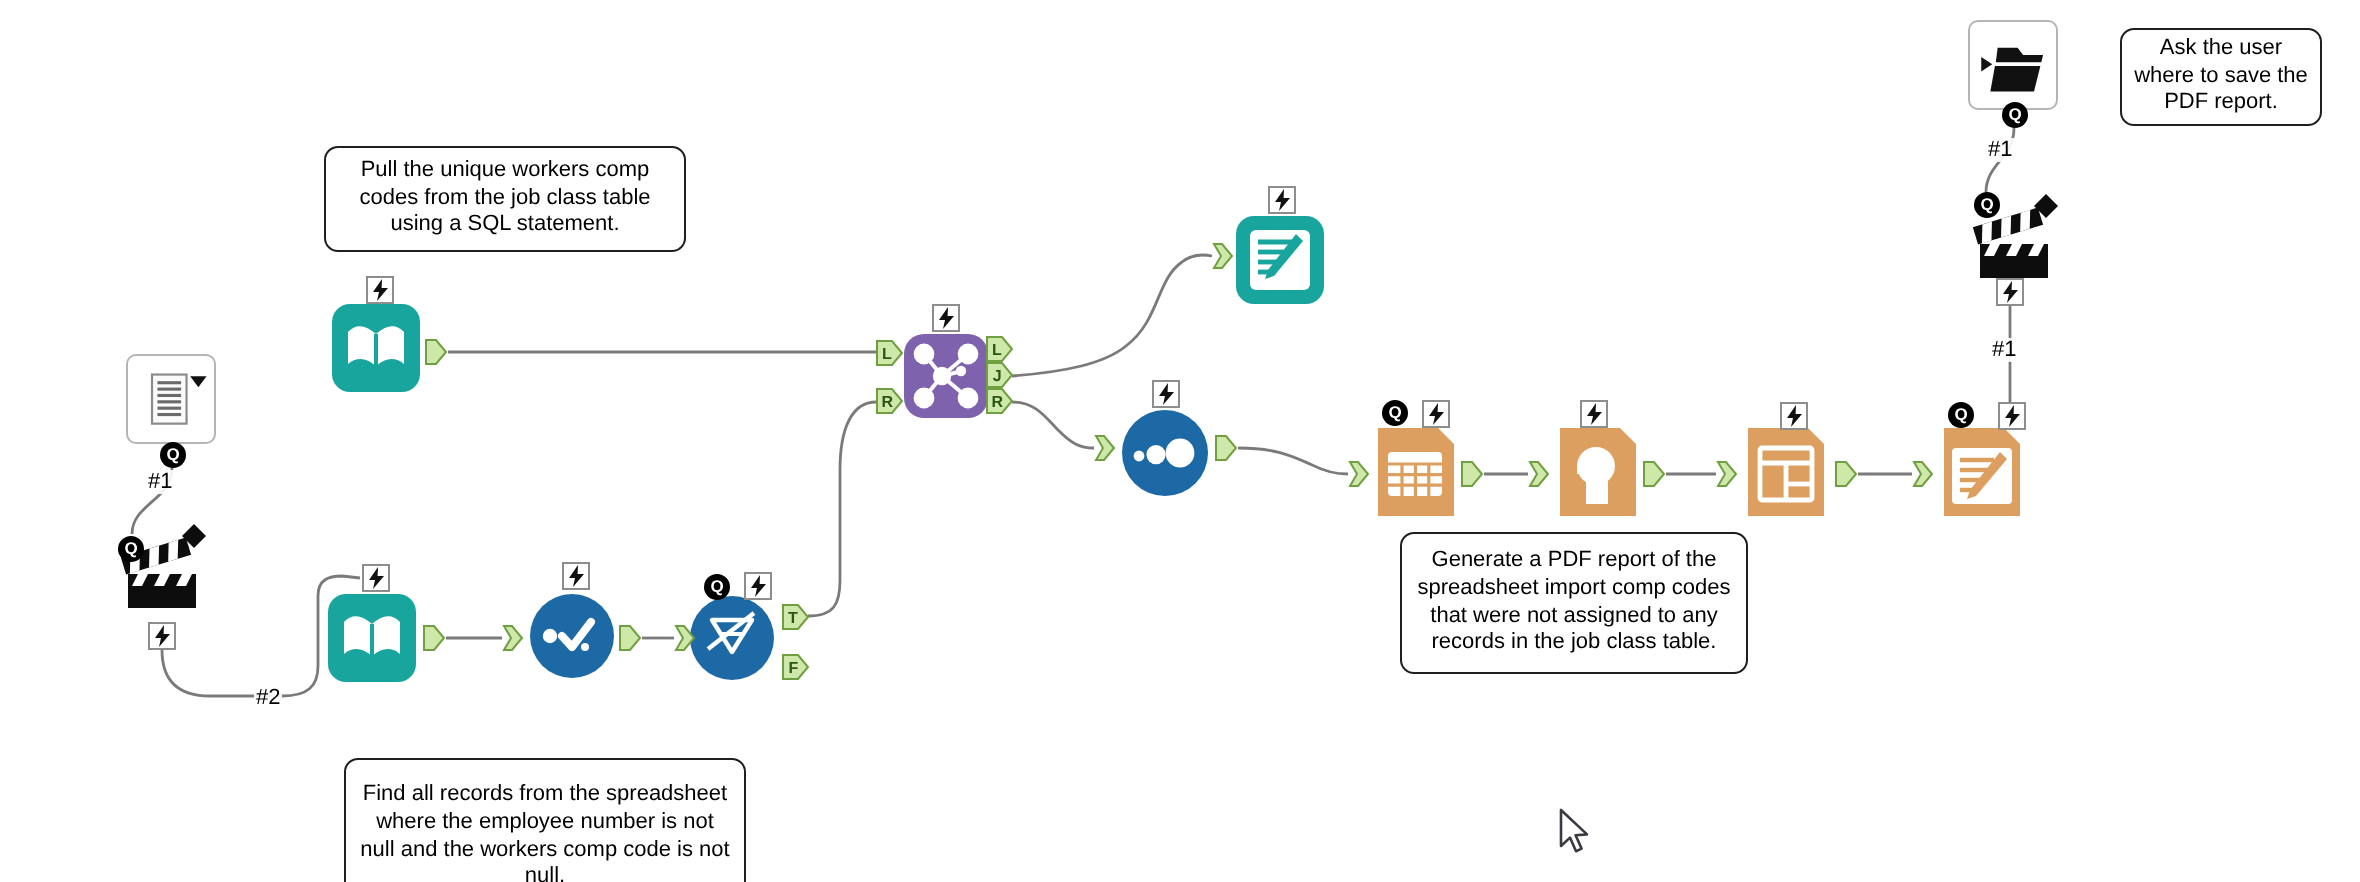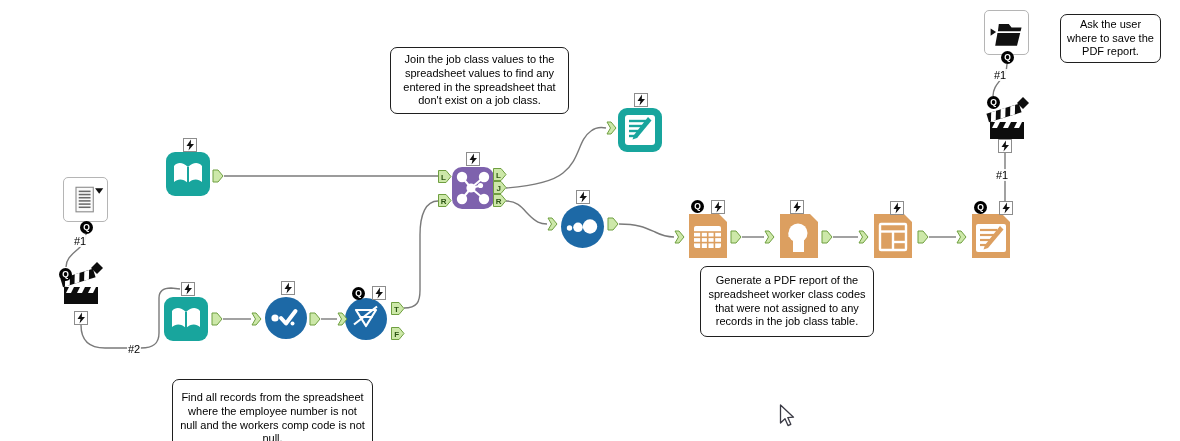--- a/index.html
+++ b/index.html
@@ -77,7 +77,6 @@
   <div class="clabel" style="left:993px; top:69px;">#1</div>
   <div class="clabel" style="left:995px; top:169px;">#1</div>
 
-  <div class="comment" style="left:390px; top:47px; width:179px; height:67px;">Join the job class values to the spreadsheet values to find any entered in the spreadsheet that don't exist on a job class.</div>
   <div class="comment" style="left:1060px; top:14px; width:101px; height:49px;">Ask the user where to save the PDF report.</div>
   <div class="comment" style="left:700px; top:266px; width:174px; height:71px;">Generate a PDF report of the spreadsheet worker class codes that were not assigned to any records in the job class table.</div>
   <div class="comment" style="left:172px; top:379px; width:201px; height:79px;">Find all records from the spreadsheet where the employee number is not null and the workers comp code is not null.</div>

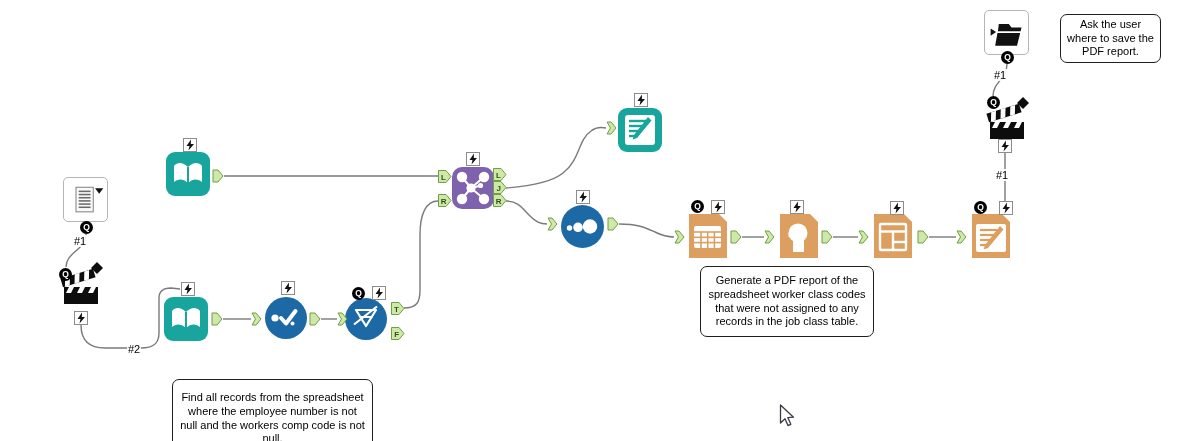--- a/index.html
+++ b/index.html
@@ -77,6 +77,7 @@
   <div class="clabel" style="left:993px; top:69px;">#1</div>
   <div class="clabel" style="left:995px; top:169px;">#1</div>
 
+  <div class="comment" style="left:162px; top:73px; width:181px; height:53px;">Pull the unique workers comp codes from the job class table using a SQL statement.</div>
   <div class="comment" style="left:1060px; top:14px; width:101px; height:49px;">Ask the user where to save the PDF report.</div>
   <div class="comment" style="left:700px; top:266px; width:174px; height:71px;">Generate a PDF report of the spreadsheet worker class codes that were not assigned to any records in the job class table.</div>
   <div class="comment" style="left:172px; top:379px; width:201px; height:79px;">Find all records from the spreadsheet where the employee number is not null and the workers comp code is not null.</div>

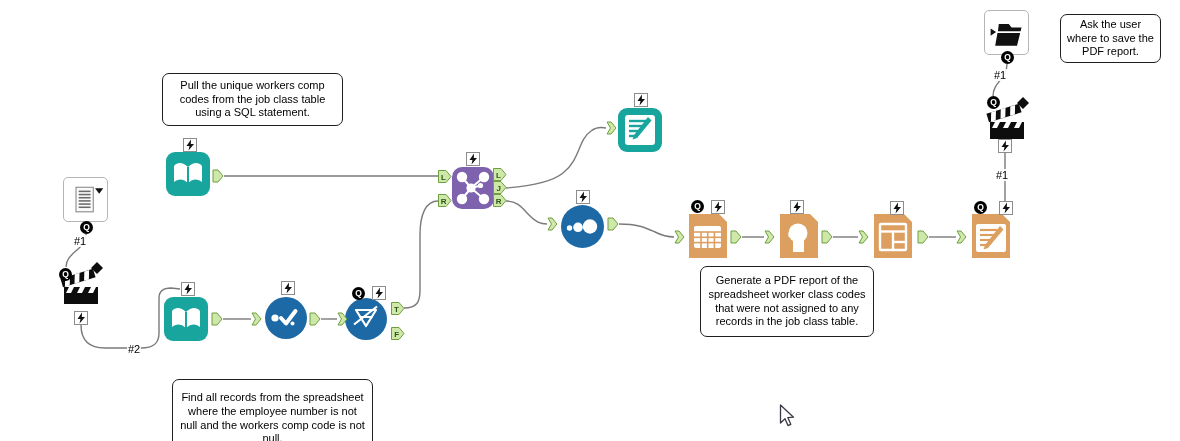--- a/index.html
+++ b/index.html
@@ -79,7 +79,7 @@
 
   <div class="comment" style="left:162px; top:73px; width:181px; height:53px;">Pull the unique workers comp codes from the job class table using a SQL statement.</div>
   <div class="comment" style="left:1060px; top:14px; width:101px; height:49px;">Ask the user where to save the PDF report.</div>
-  <div class="comment" style="left:700px; top:266px; width:174px; height:71px;">Generate a PDF report of the spreadsheet worker class codes that were not assigned to any records in the job class table.</div>
+  <div class="comment" style="left:700px; top:266px; width:174px; height:71px;">Generate a PDF report of the spreadsheet import comp codes that were not assigned to any records in the job class table.</div>
   <div class="comment" style="left:172px; top:379px; width:201px; height:79px;">Find all records from the spreadsheet where the employee number is not null and the workers comp code is not null.</div>
 
   <div class="iconbox" style="left:63px; top:177px;">

